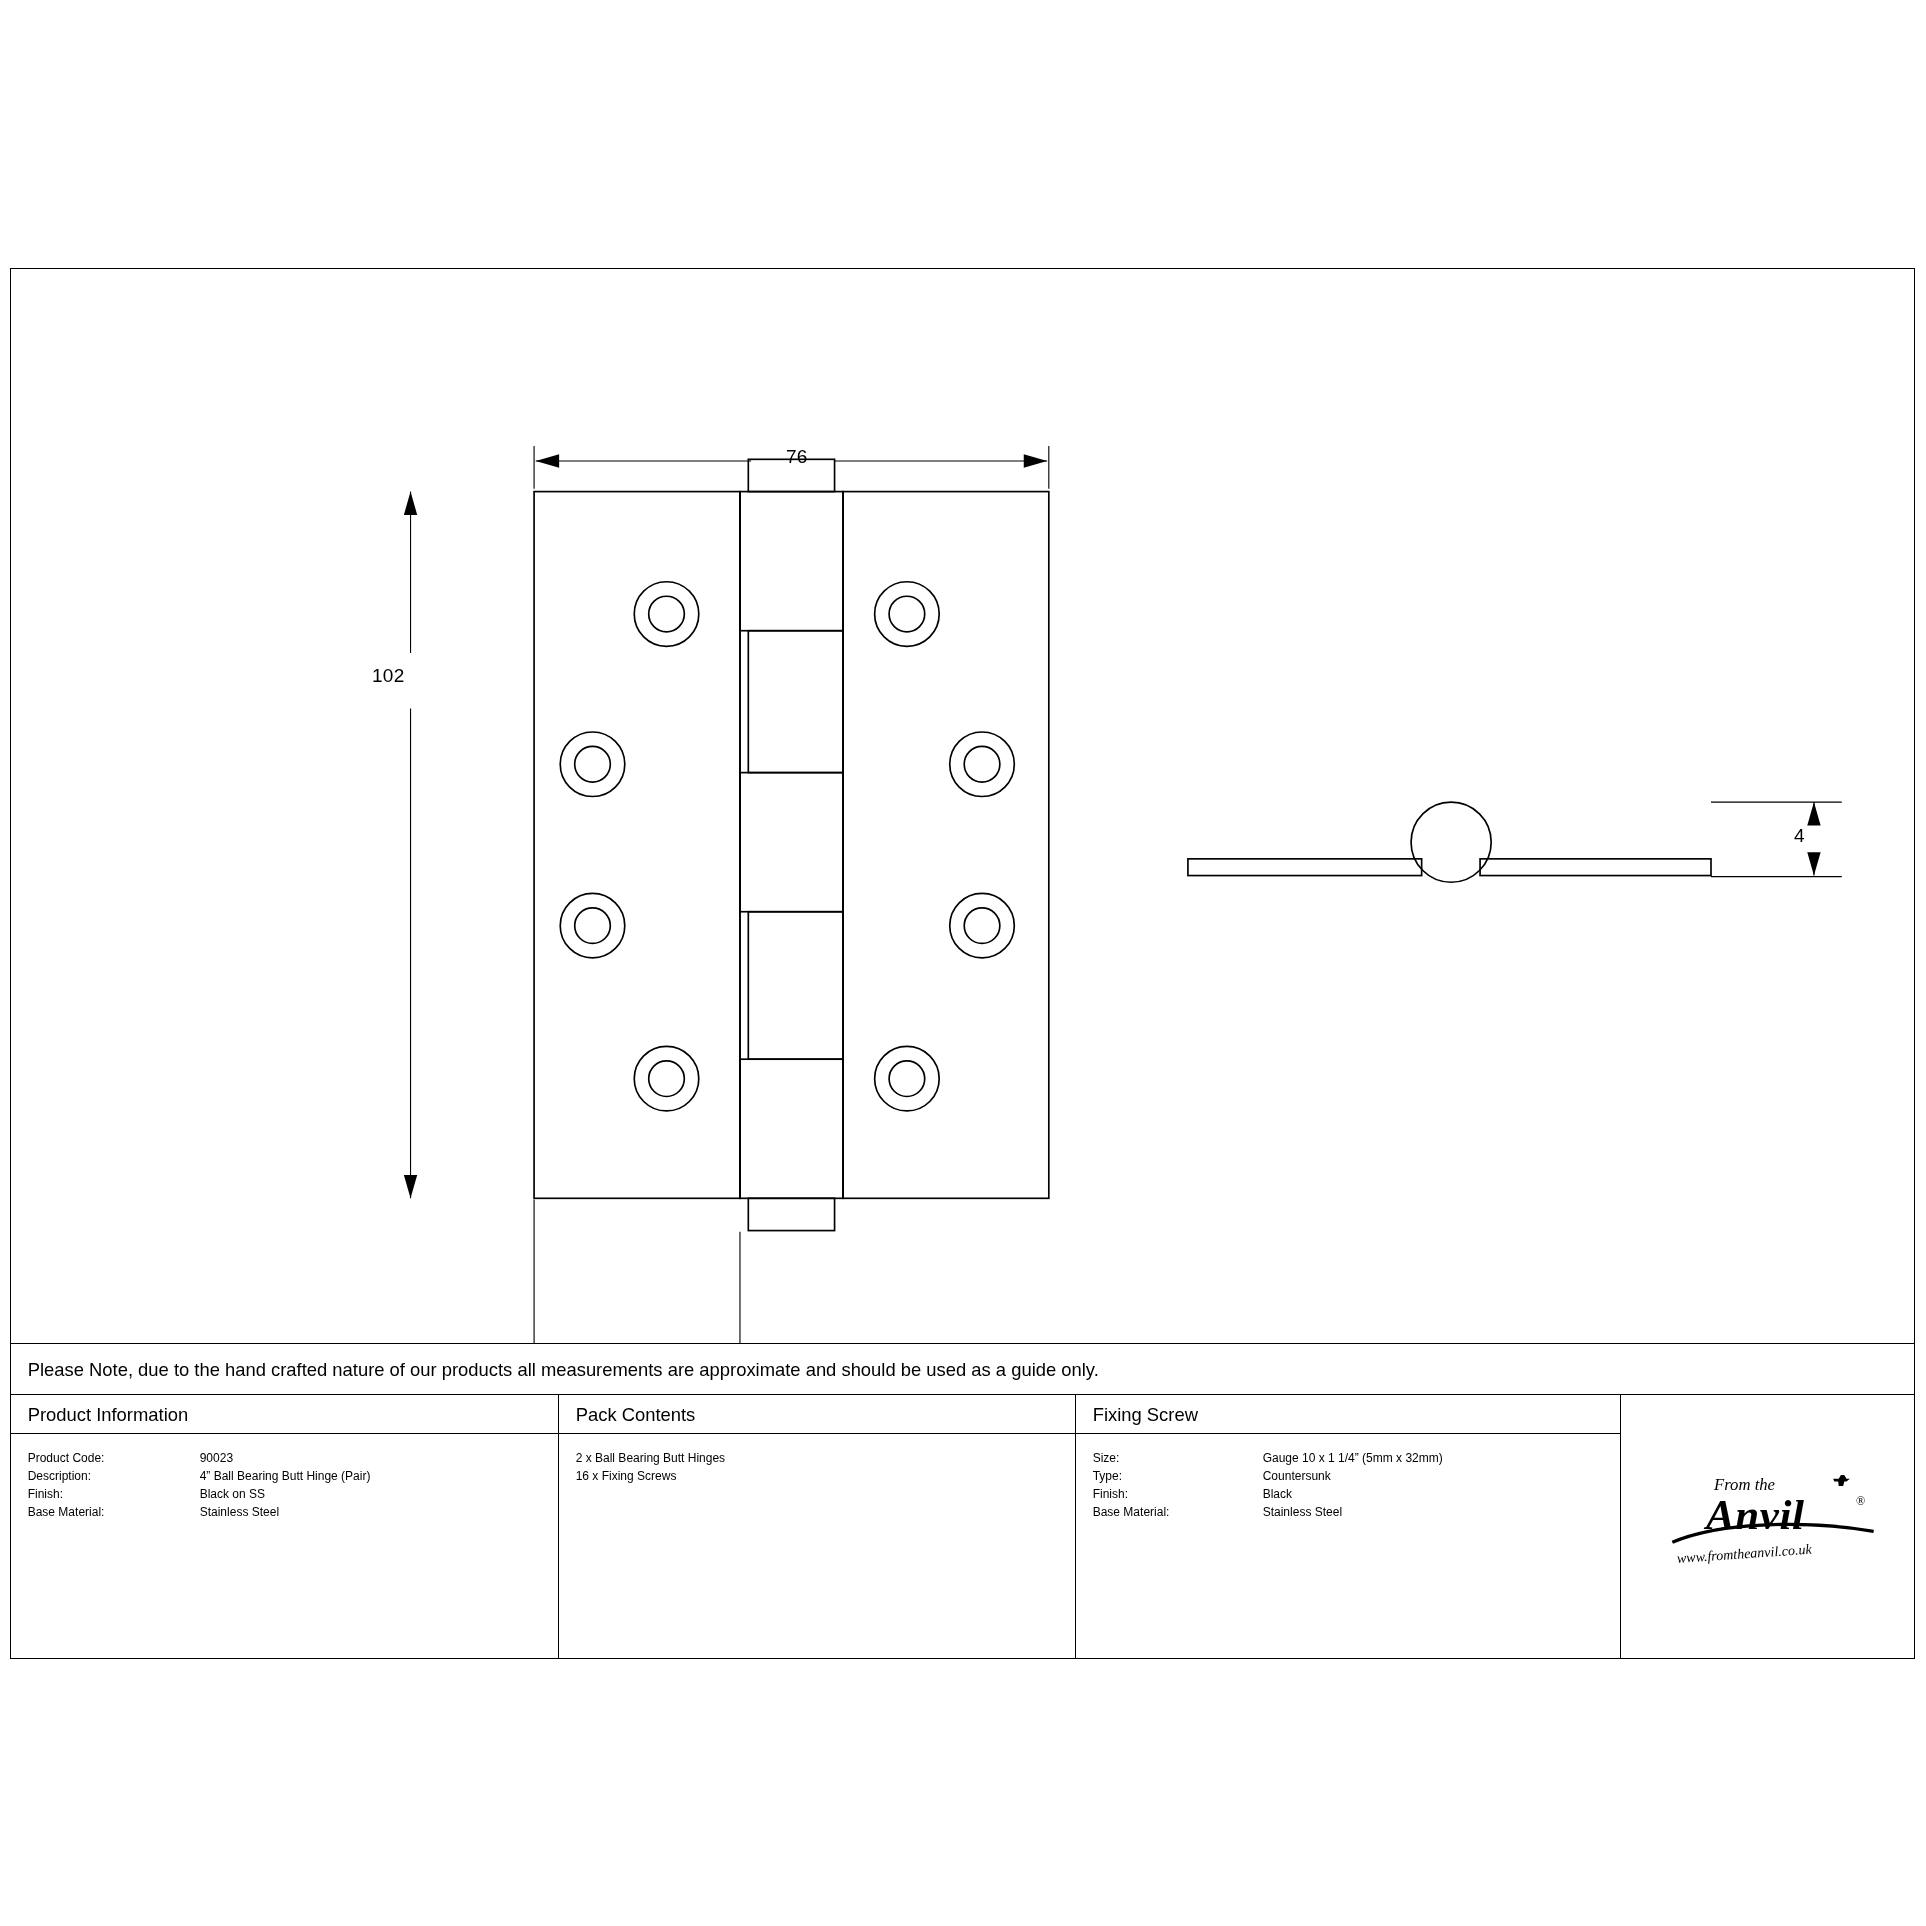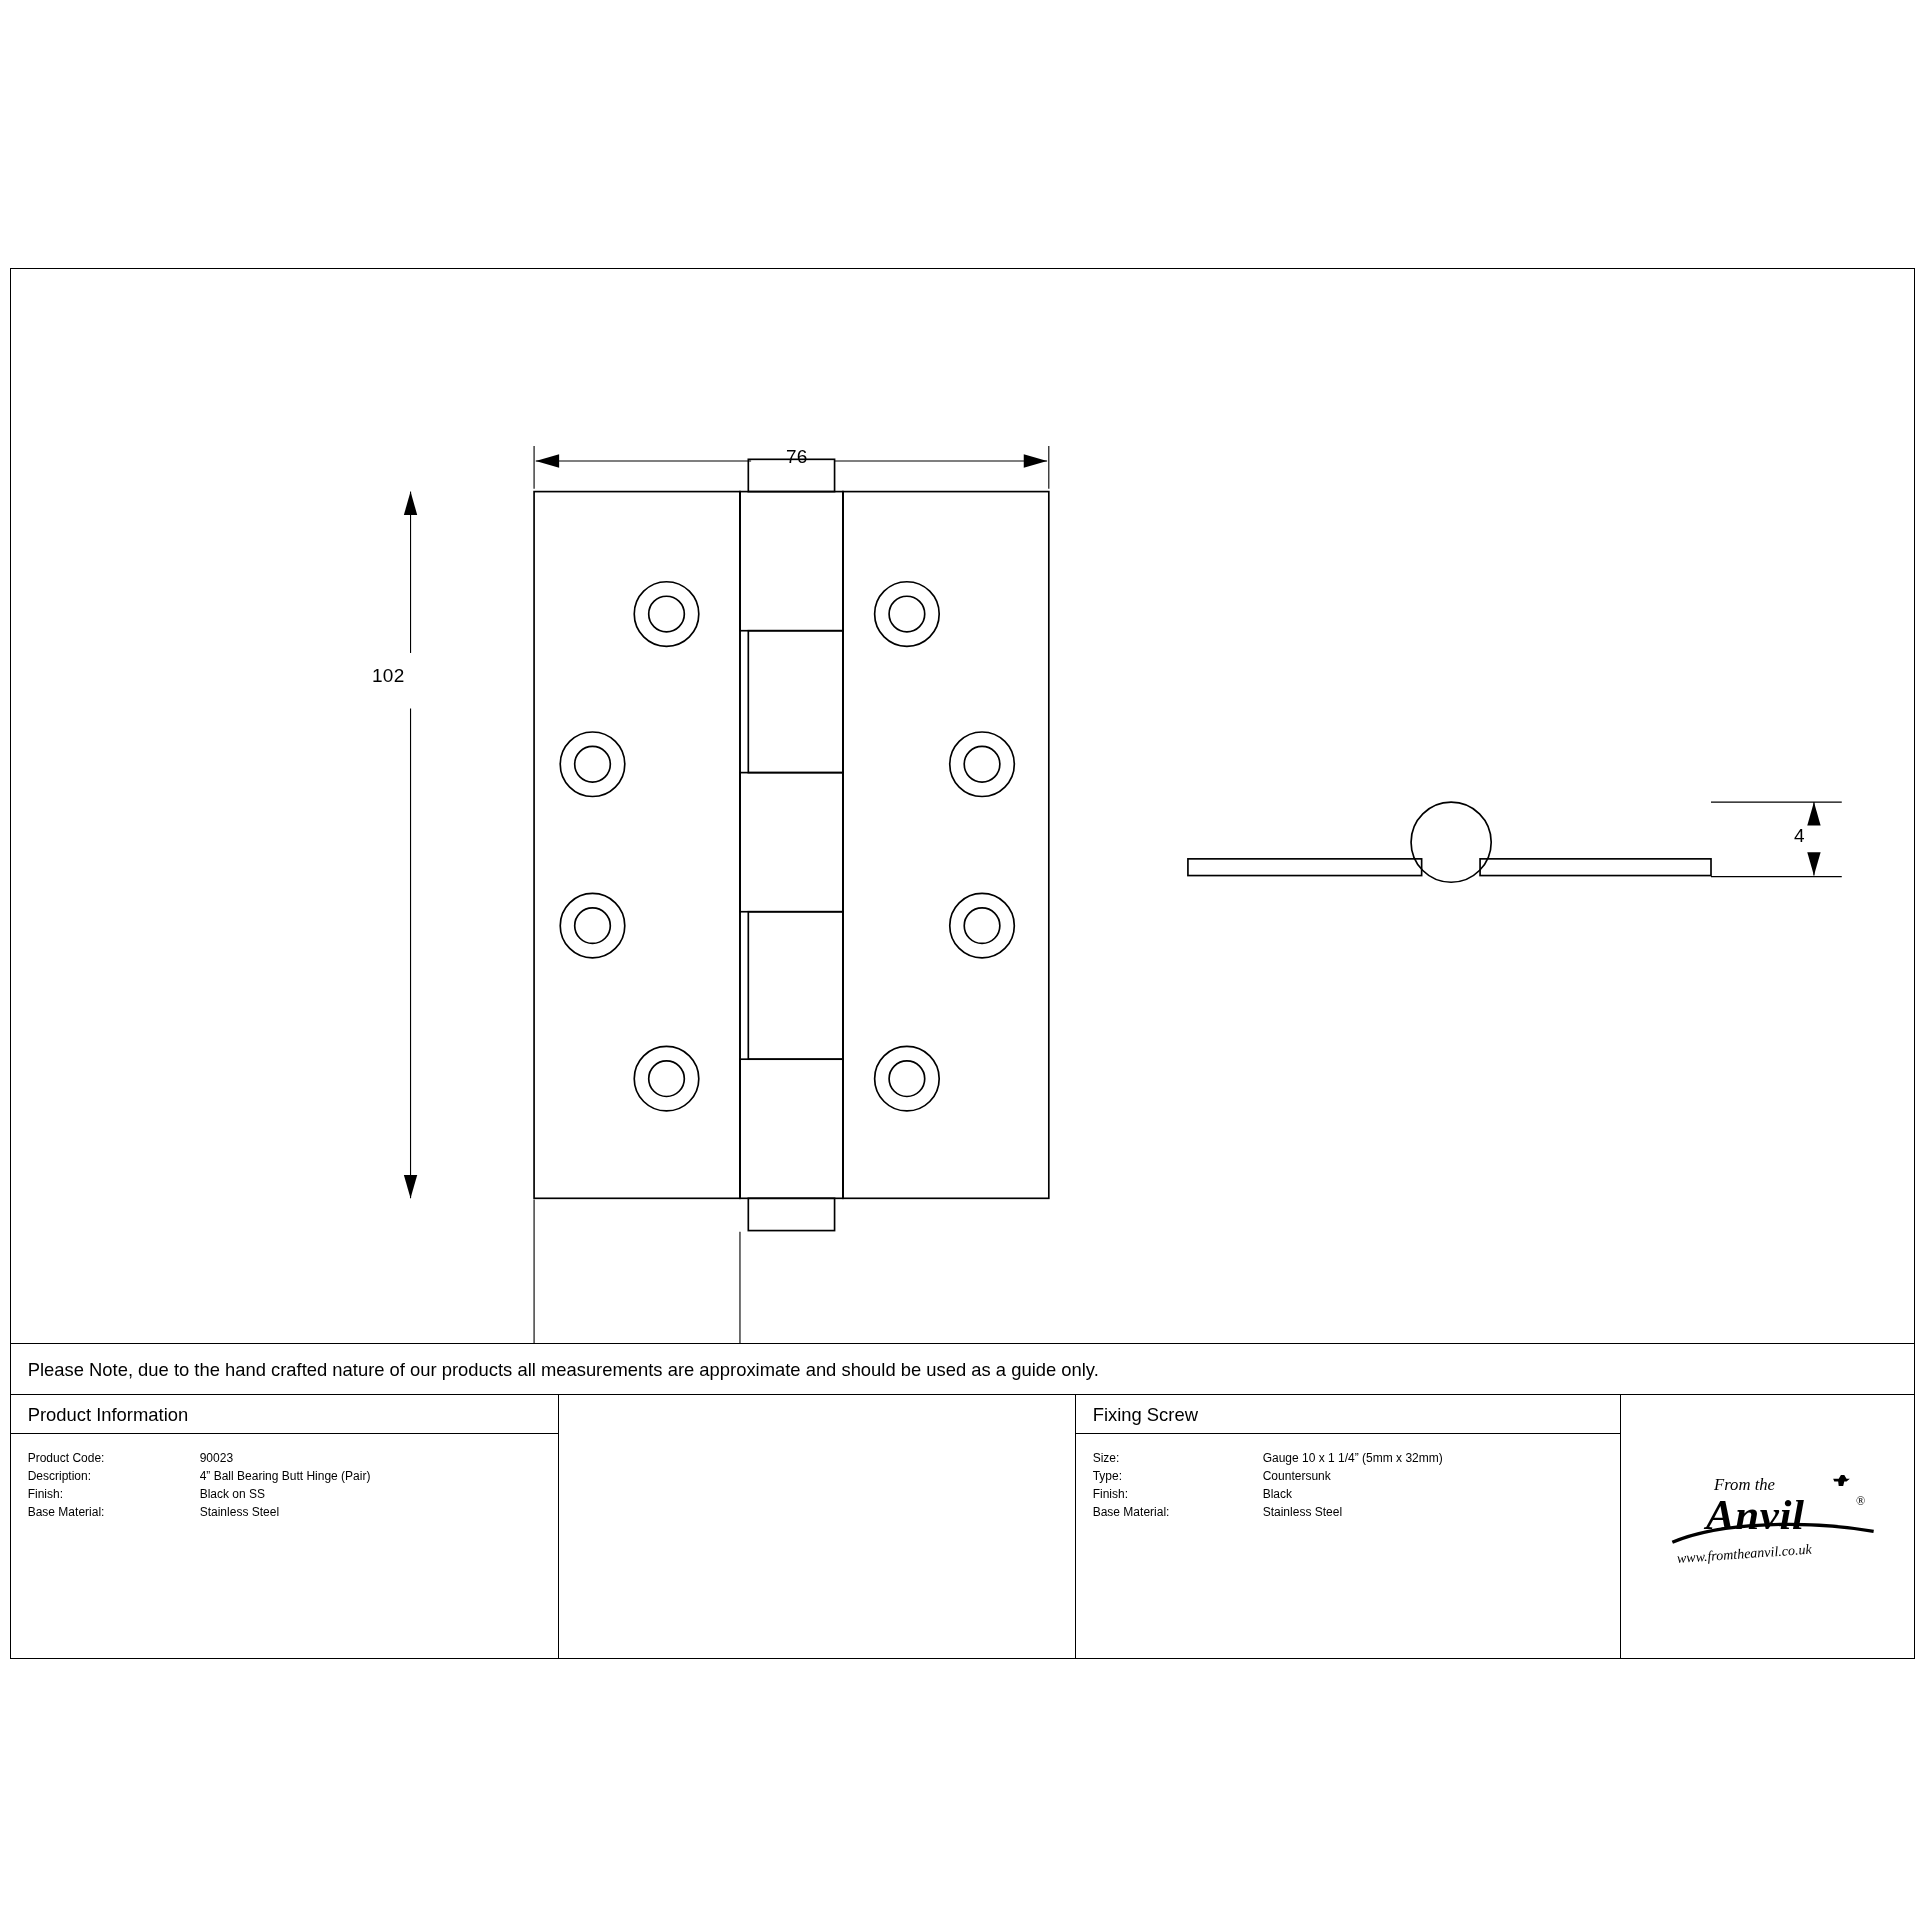--- a/index.html
+++ b/index.html
@@ -212,6 +212,7 @@
     </div>
 
     <div class="col c2">
+      <div class="col-head">Pack Contents</div>
     </div>
 
     <div class="col c3">

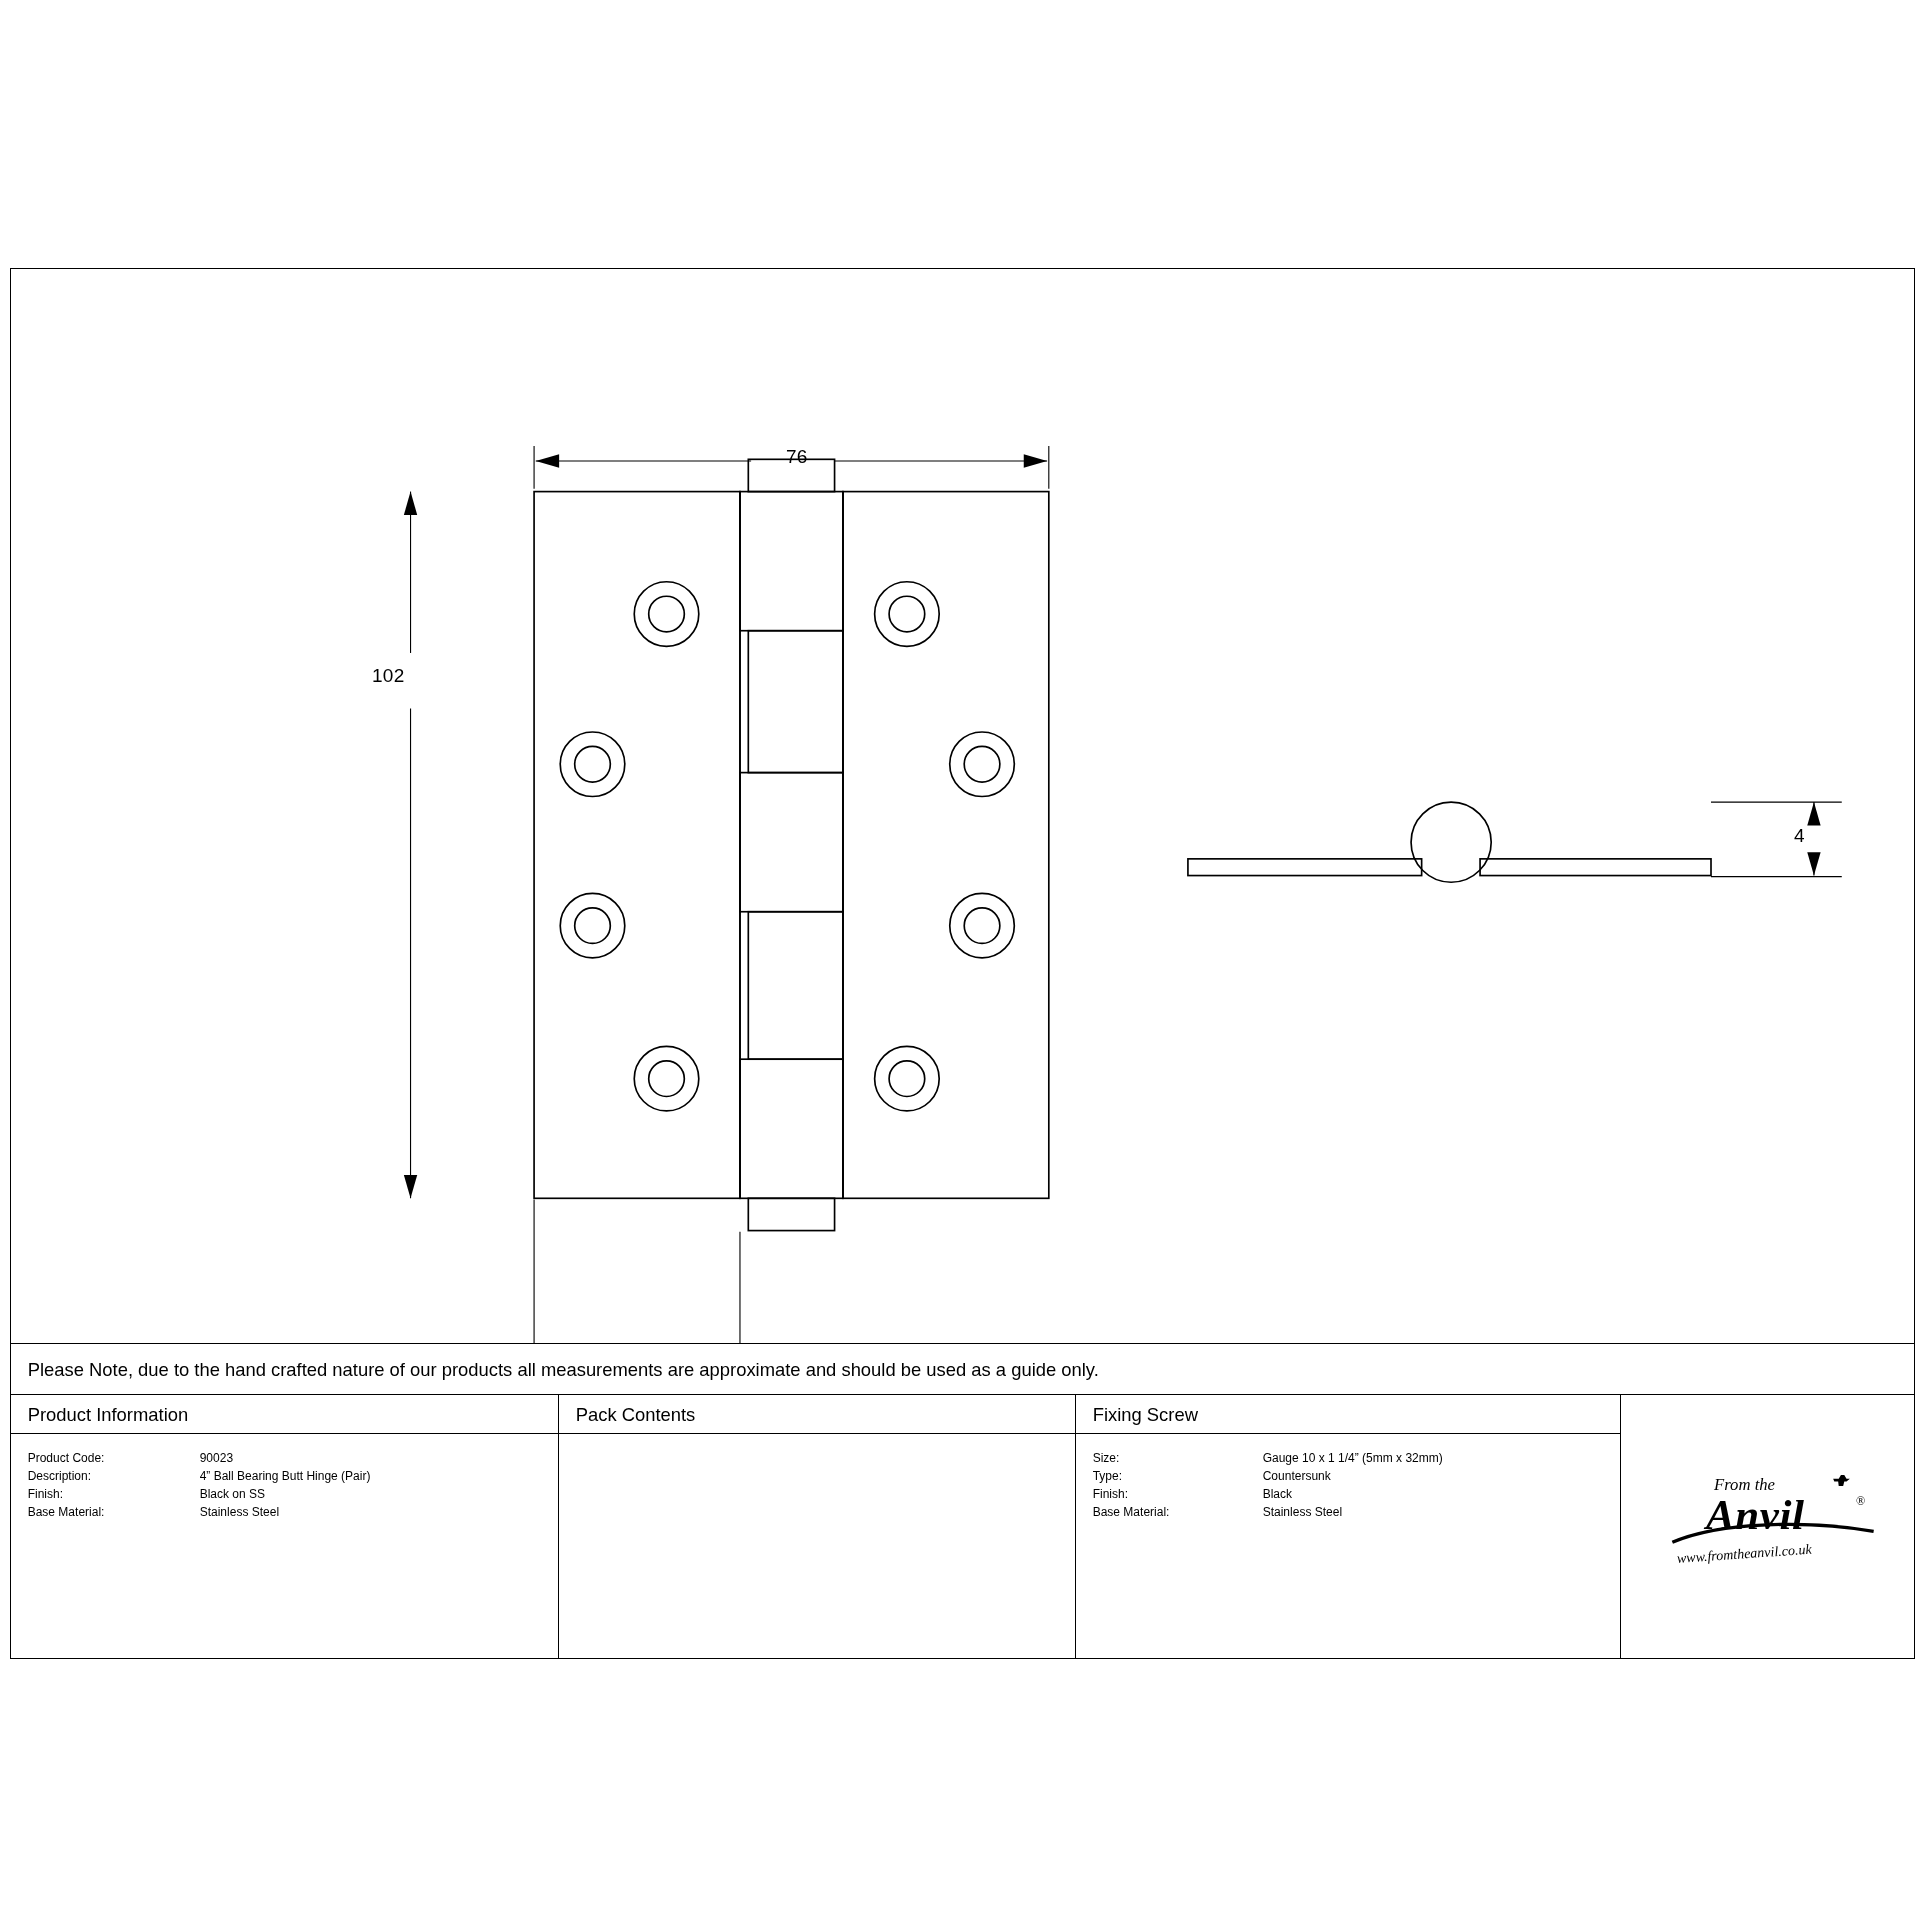--- a/index.html
+++ b/index.html
@@ -213,6 +213,10 @@
 
     <div class="col c2">
       <div class="col-head">Pack Contents</div>
+      <div class="col-body">
+        <div class="plain">2 x Ball Bearing Butt Hinges</div>
+        <div class="plain">16 x Fixing Screws</div>
+      </div>
     </div>
 
     <div class="col c3">

